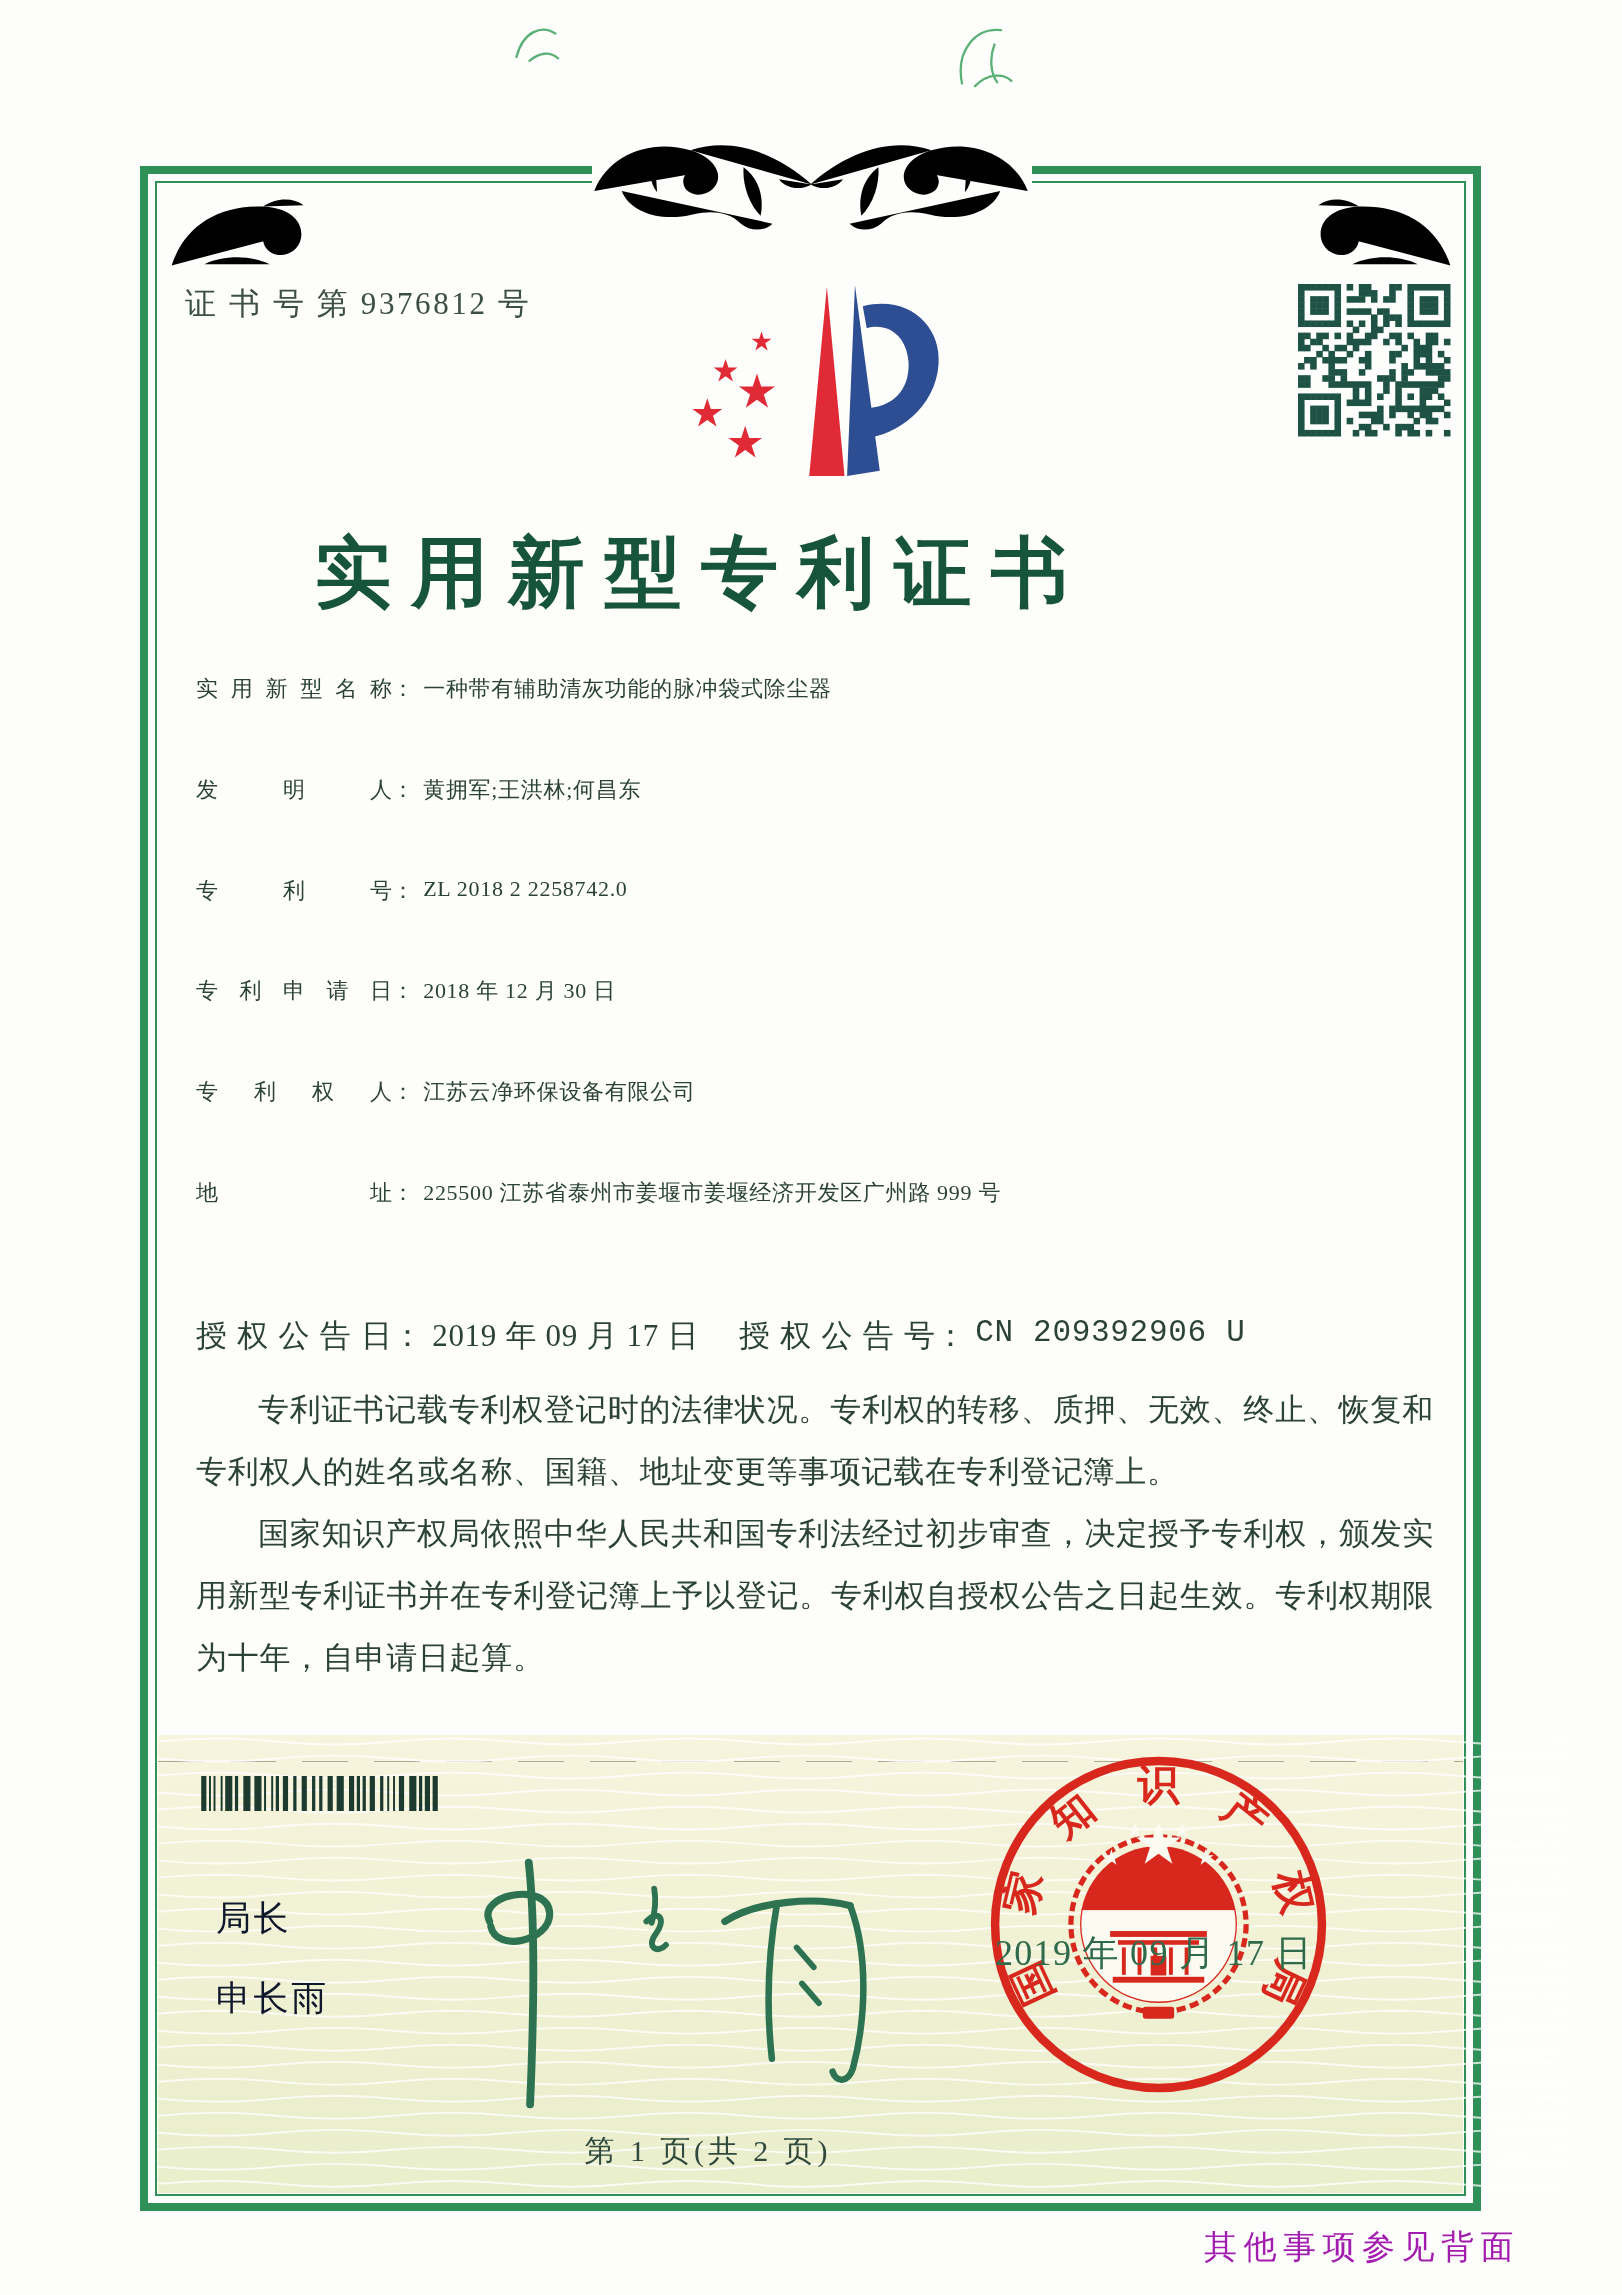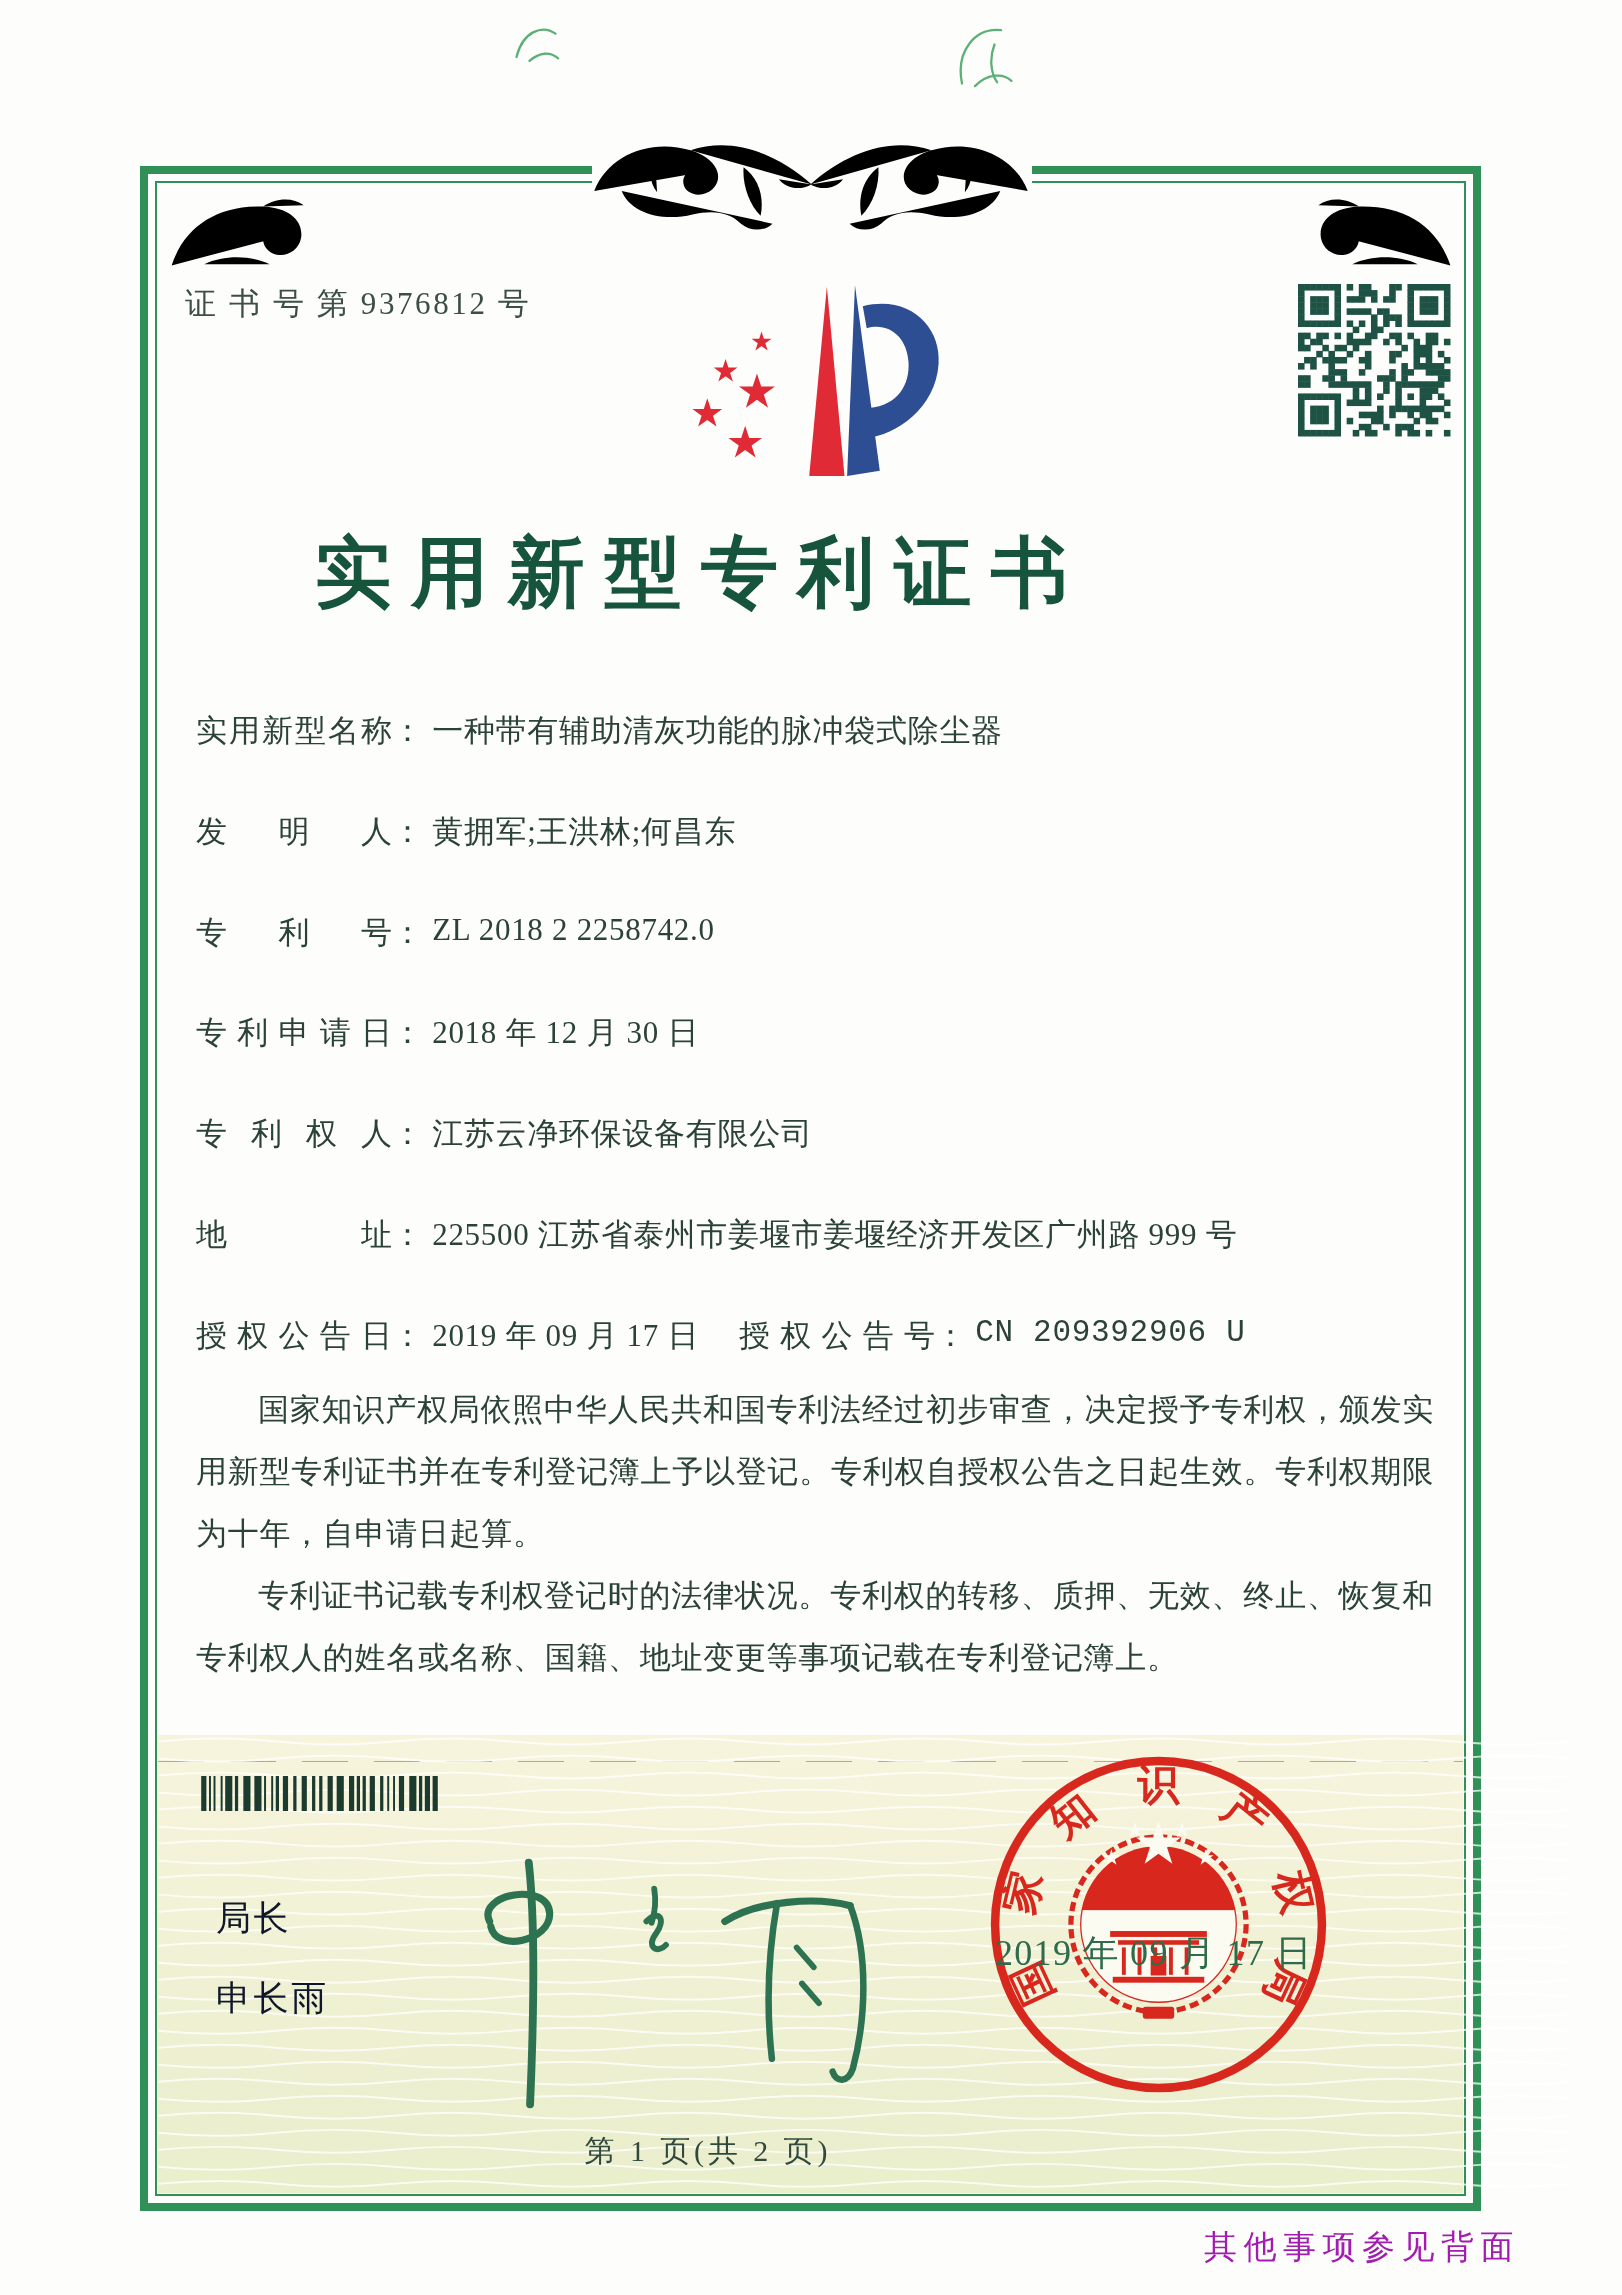--- a/index.html
+++ b/index.html
@@ -21,7 +21,7 @@
   .title{left:0;width:1402px;top:522px;text-align:center;font-weight:700;
     font-size:77px;letter-spacing:19.6px;color:var(--title_green);}
   
-  #fields{left:196px;top:710px;width:1243px;height:720px;font-size:31px;}
+  #fields{left:196px;top:674px;width:1243px;height:720px;font-size:22px;}
   .frow{position:absolute;left:0;width:1243px;white-space:nowrap;}
   .flabel{display:inline-block;width:196px;text-align:justify;text-align-last:justify;vertical-align:top;}
   .fcolon{display:inline-block;vertical-align:top;}

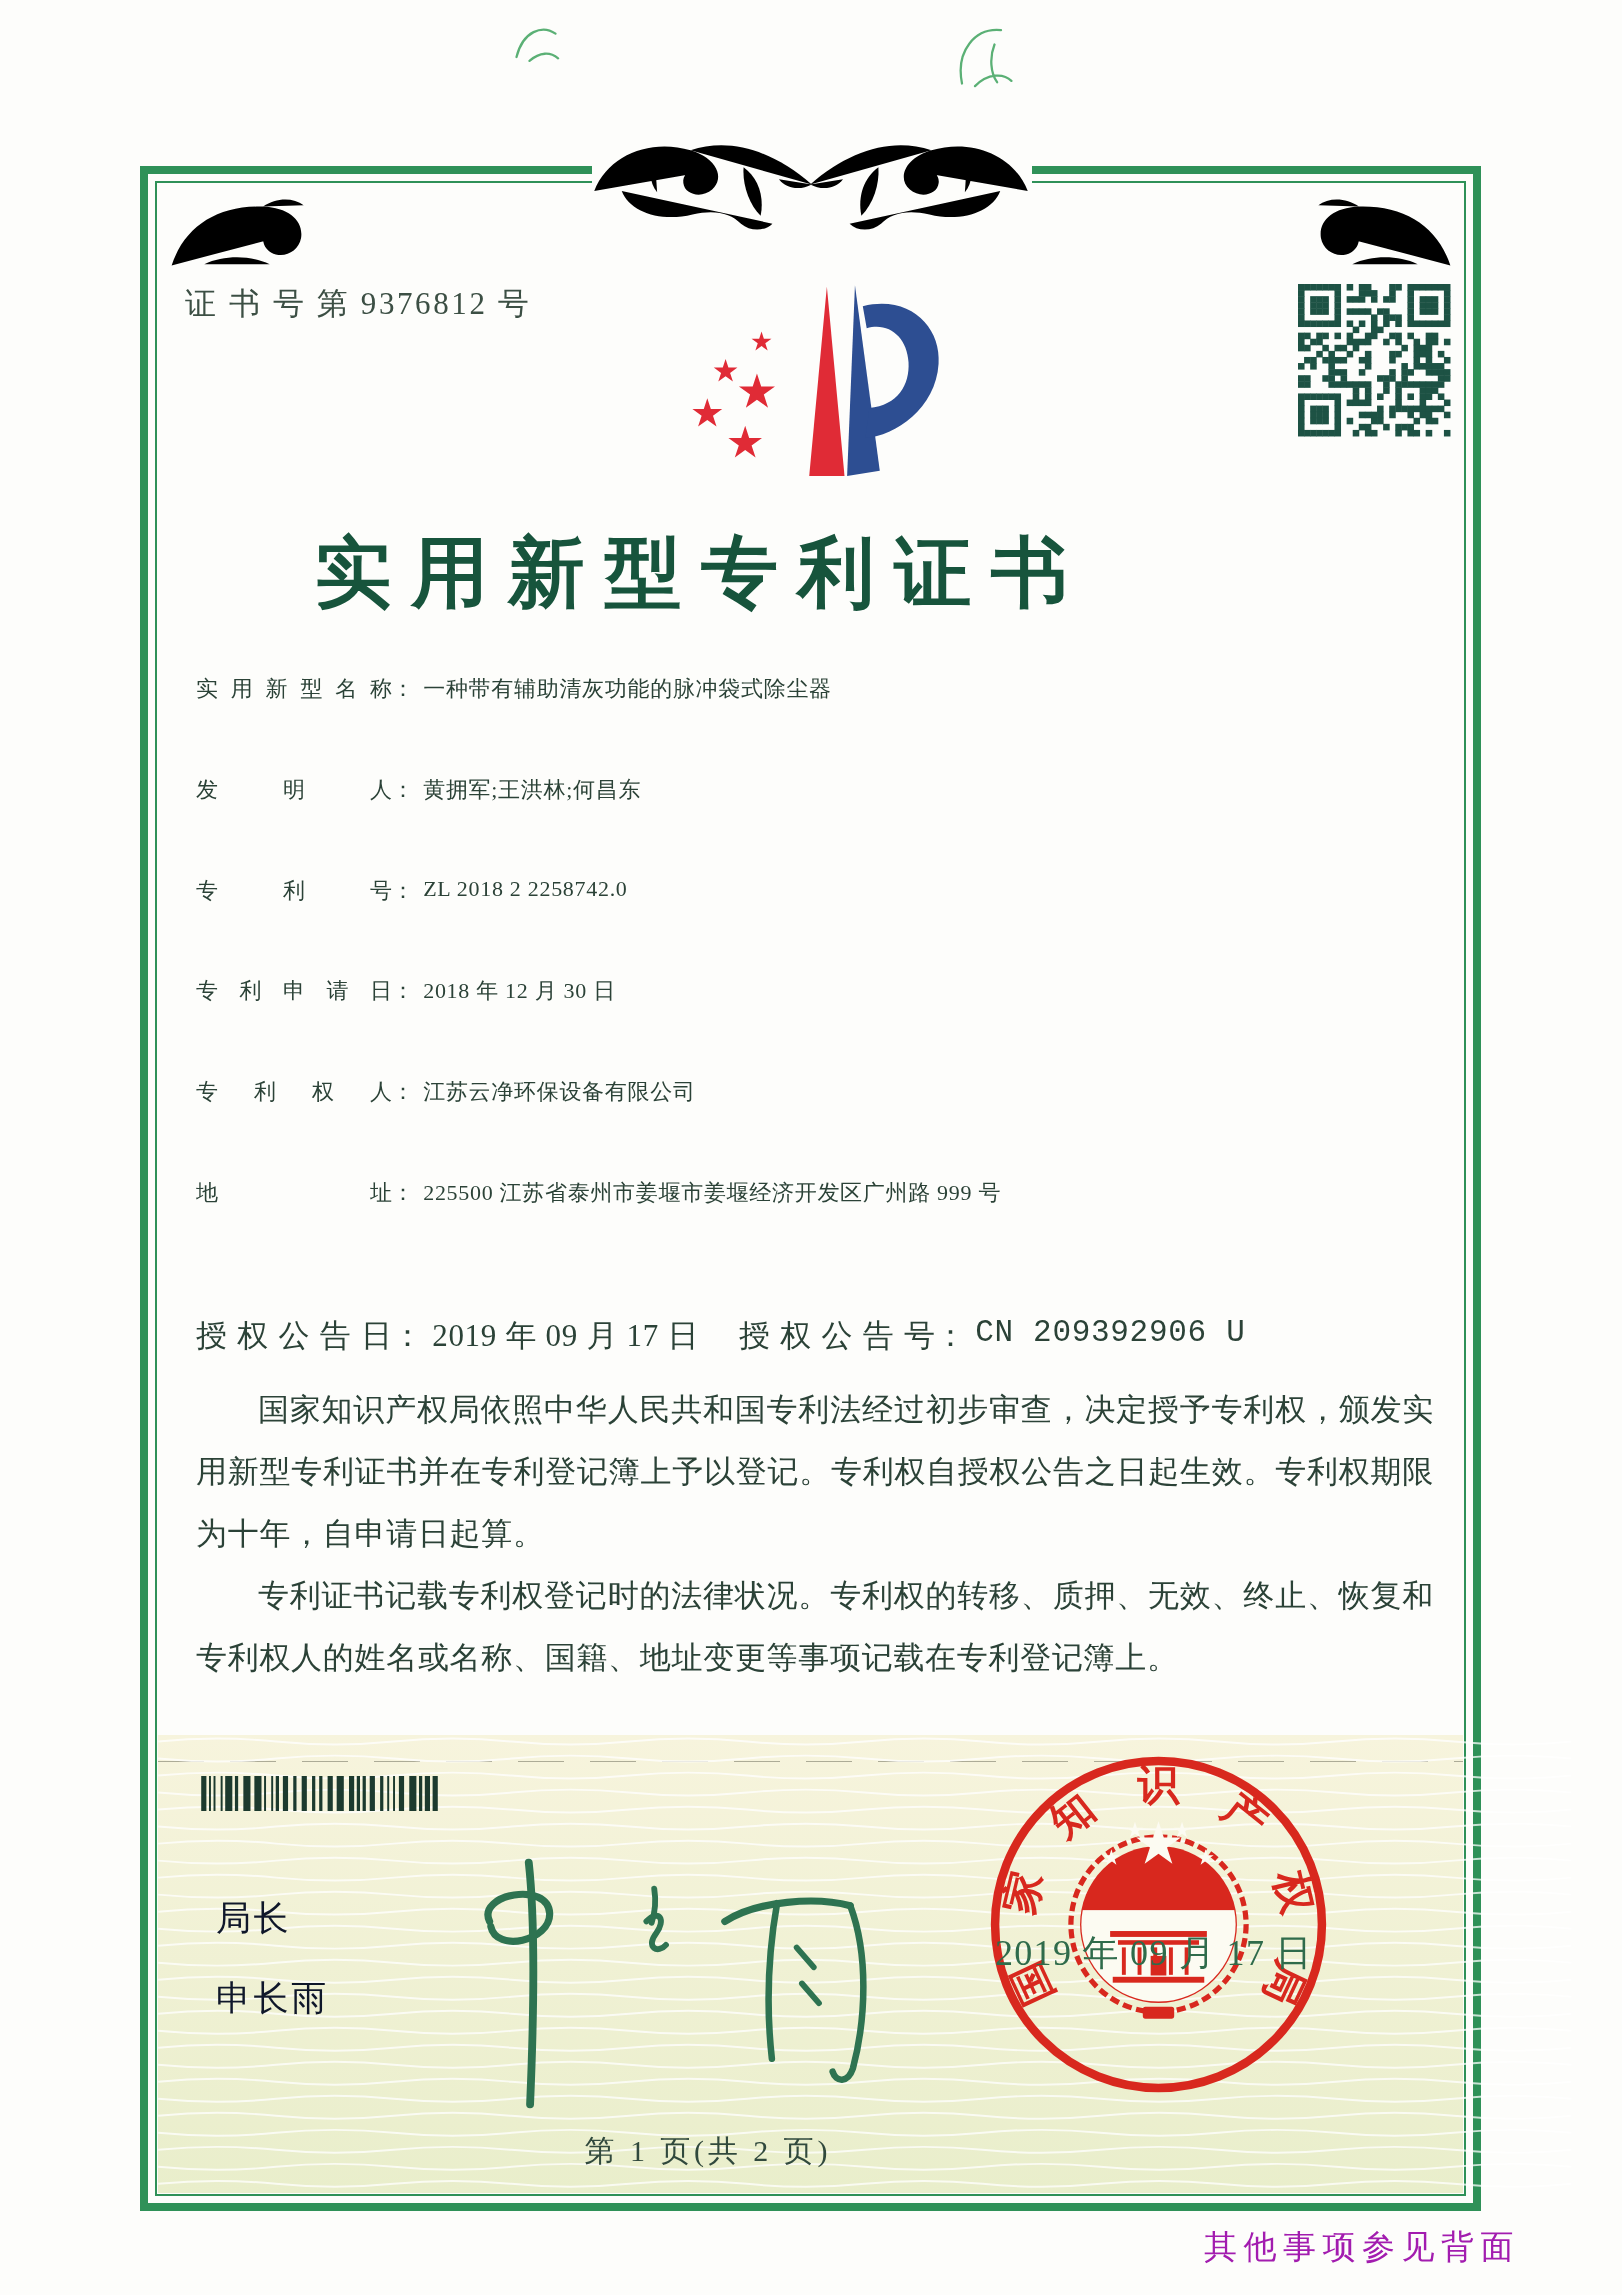--- a/index.html
+++ b/index.html
@@ -458,8 +458,8 @@
 
   
   <div class="abs paragraphs">
+    <p>专利证书记载专利权登记时的法律状况。专利权的转移、质押、无效、终止、恢复和专利权人的姓名或名称、国籍、地址变更等事项记载在专利登记簿上。</p>
     <p>国家知识产权局依照中华人民共和国专利法经过初步审查，决定授予专利权，颁发实用新型专利证书并在专利登记簿上予以登记。专利权自授权公告之日起生效。专利权期限为十年，自申请日起算。</p>
-    <p>专利证书记载专利权登记时的法律状况。专利权的转移、质押、无效、终止、恢复和专利权人的姓名或名称、国籍、地址变更等事项记载在专利登记簿上。</p>
   </div>
 
   

